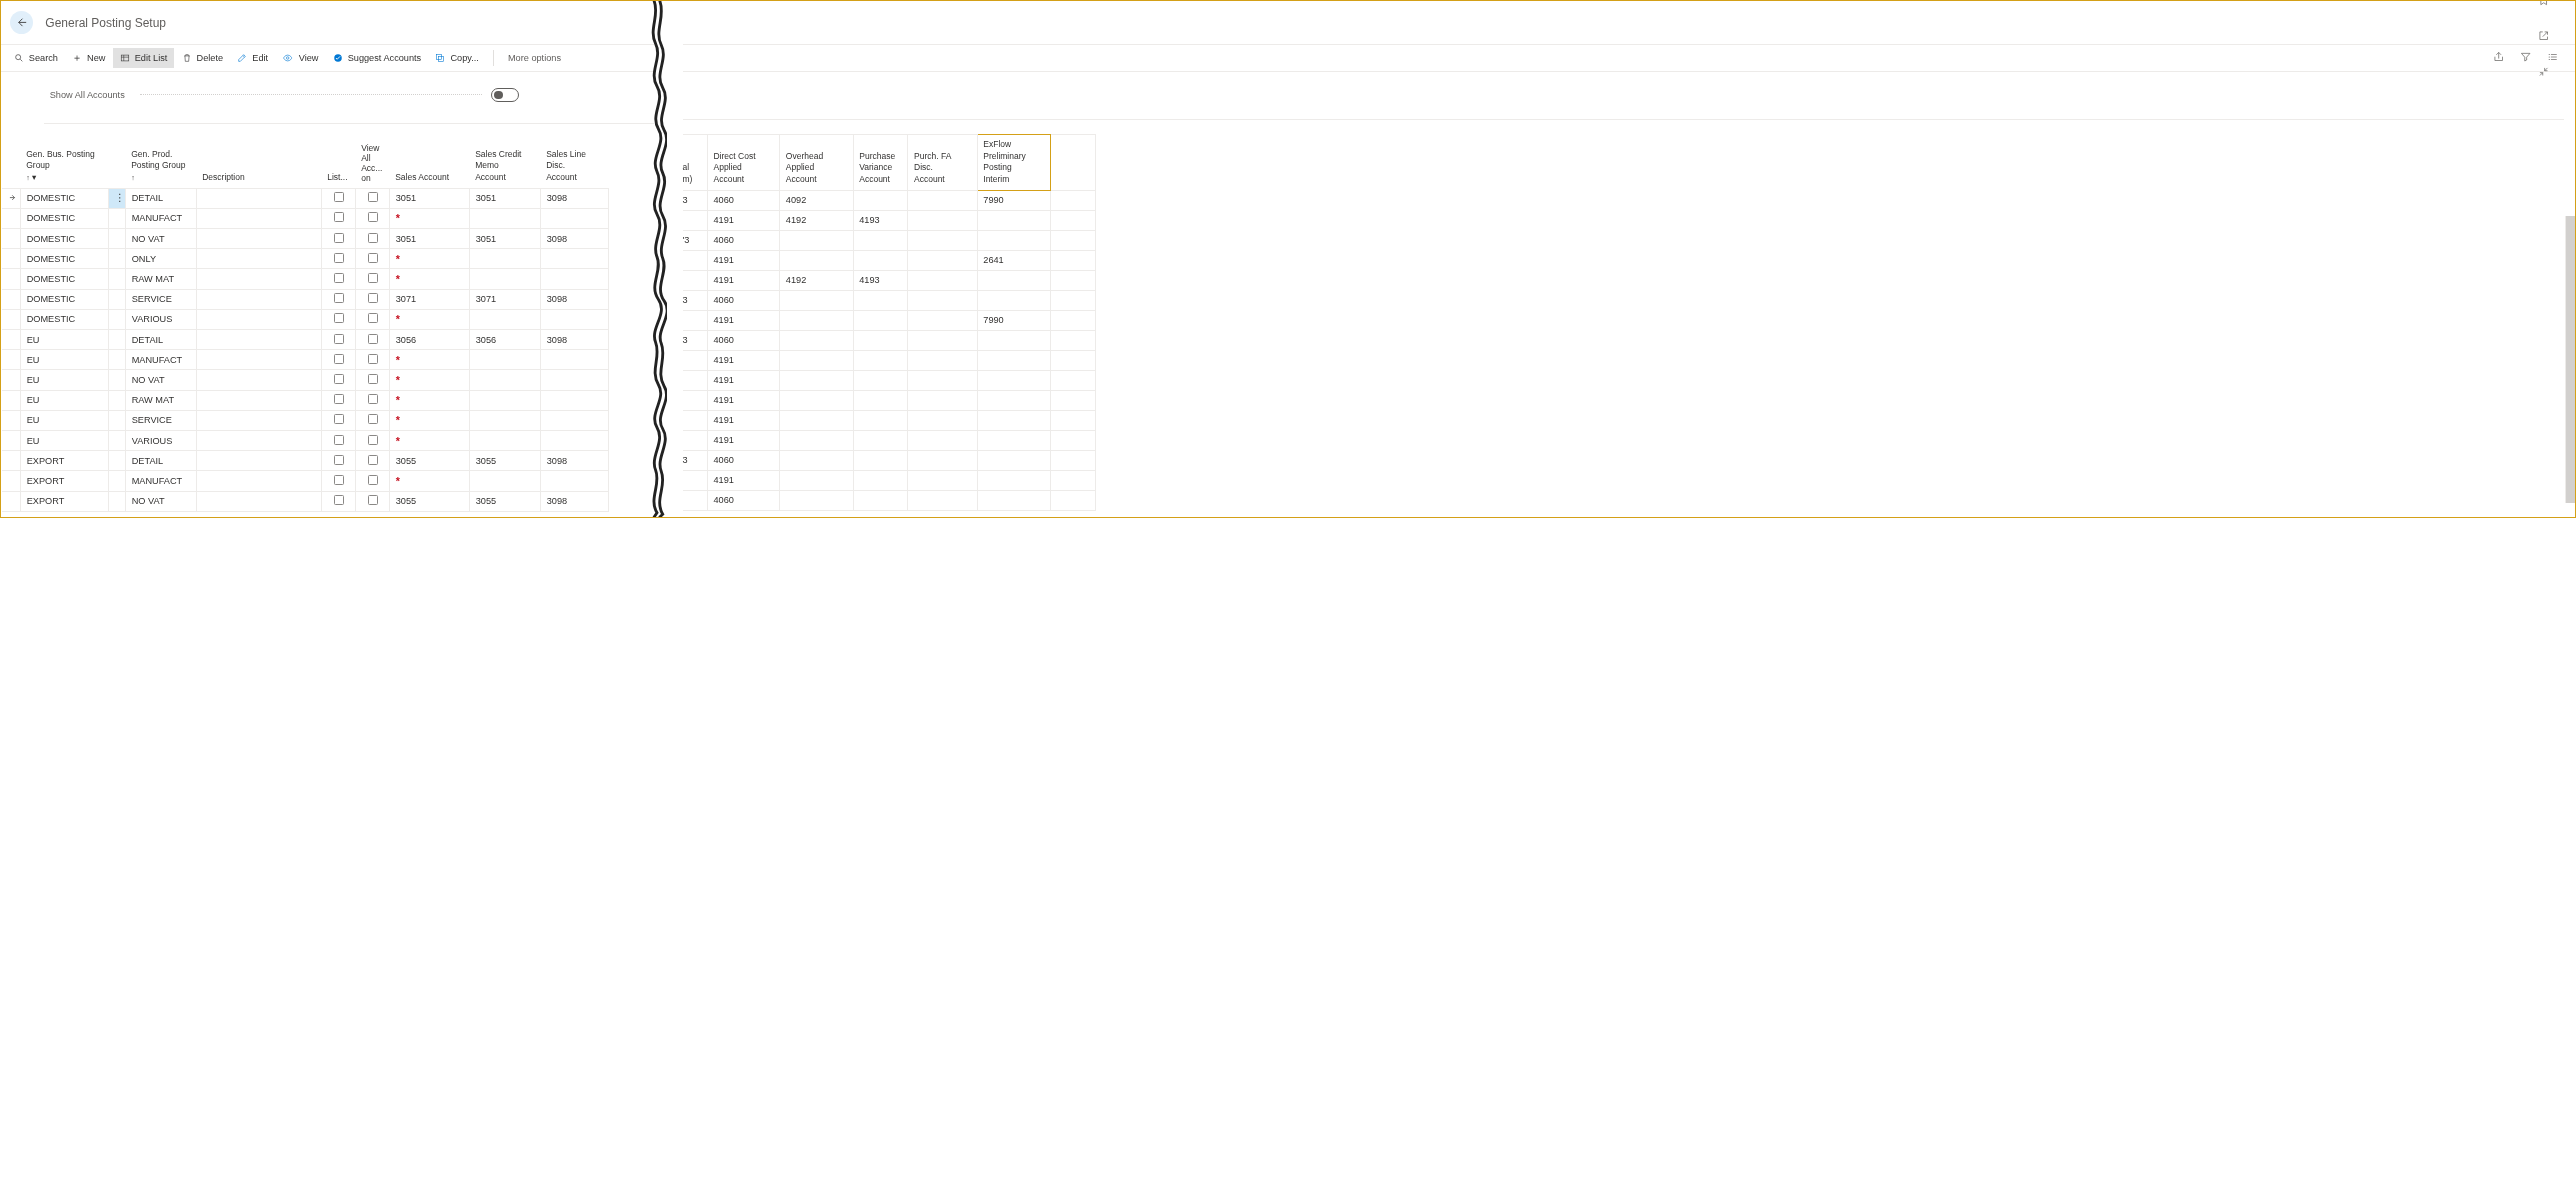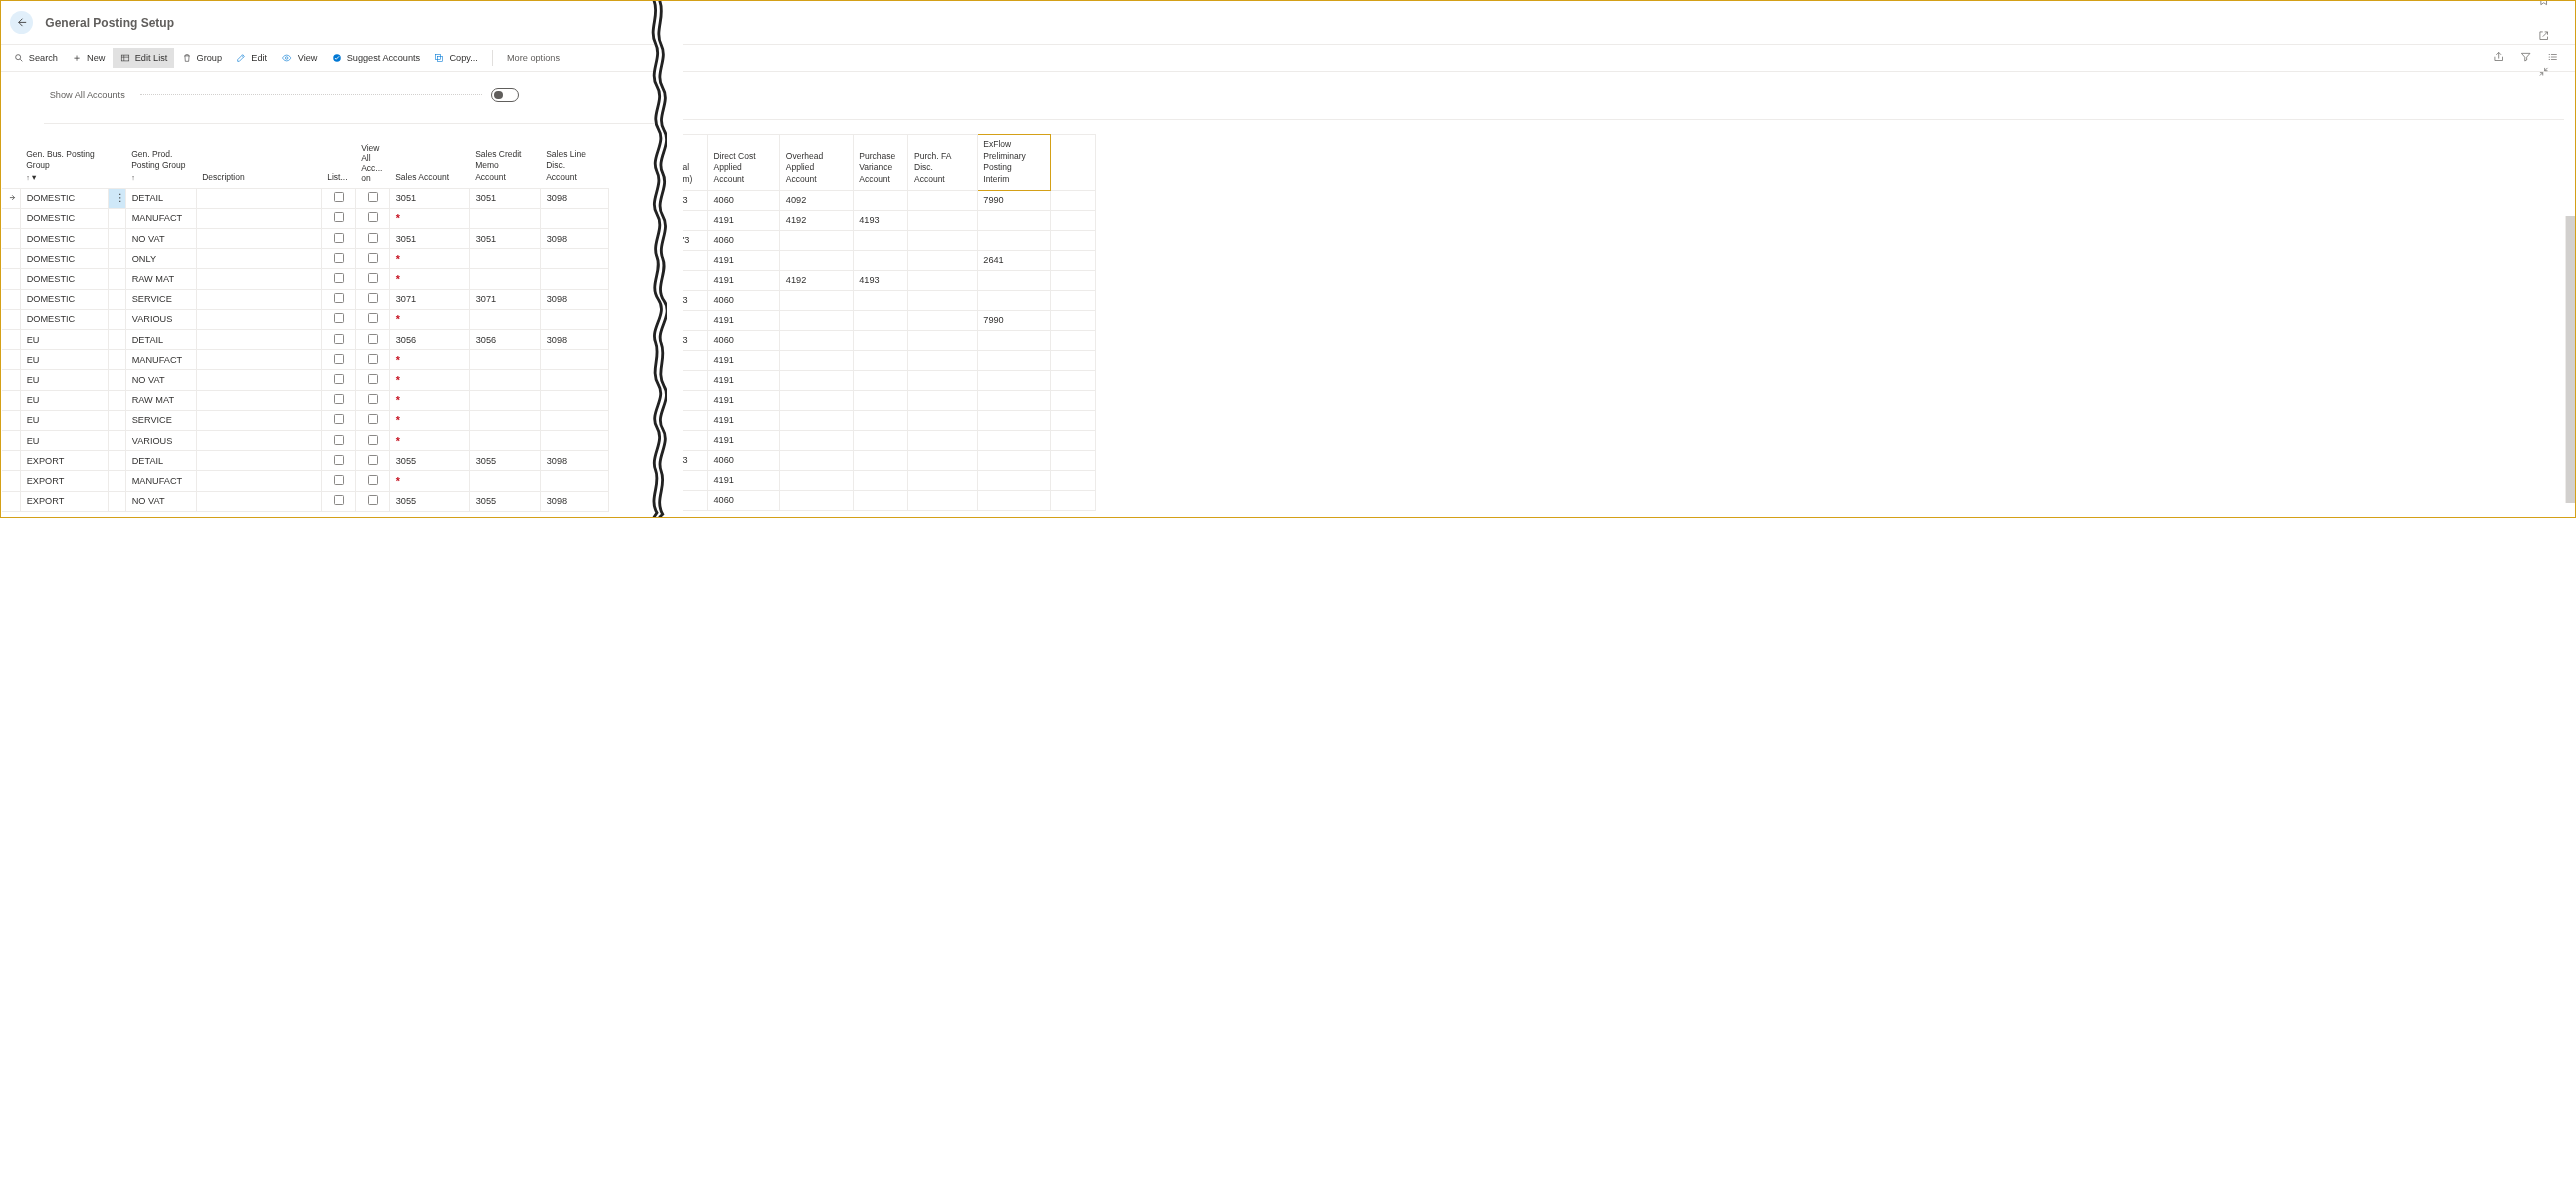--- a/index.html
+++ b/index.html
@@ -10,7 +10,7 @@
 .pane-right { flex: 1; padding-left: 28.5px; }
 .topbar { height: 44px; display: flex; align-items: center; padding: 0 8.5px; border-bottom: 0.7px solid #edebe9; }
 .back-btn { width: 23px; height: 23px; border-radius: 50%; background: #e1effa; color: #323130; display: flex; align-items: center; justify-content: center; cursor: pointer; font-size: 12.8px; margin-right: 12.8px; }
-.page-title { font-size: 12px; color: #605e5c; font-weight: 700; }
+.page-title { font-size: 12px; color: #605e5c; font-weight: 400; }
 .topbar-right { margin-left: auto; display: flex; align-items: center; gap: 15.7px; flex-direction: column; }
 .topbar-right .icbtn { color: #605e5c; font-size: 12px; cursor: pointer; display: flex; align-items: center; justify-content: center; height: 20px; }
 .saved { display: flex; align-items: center; gap: 5.7px; font-size: 10px; color: #323130; }

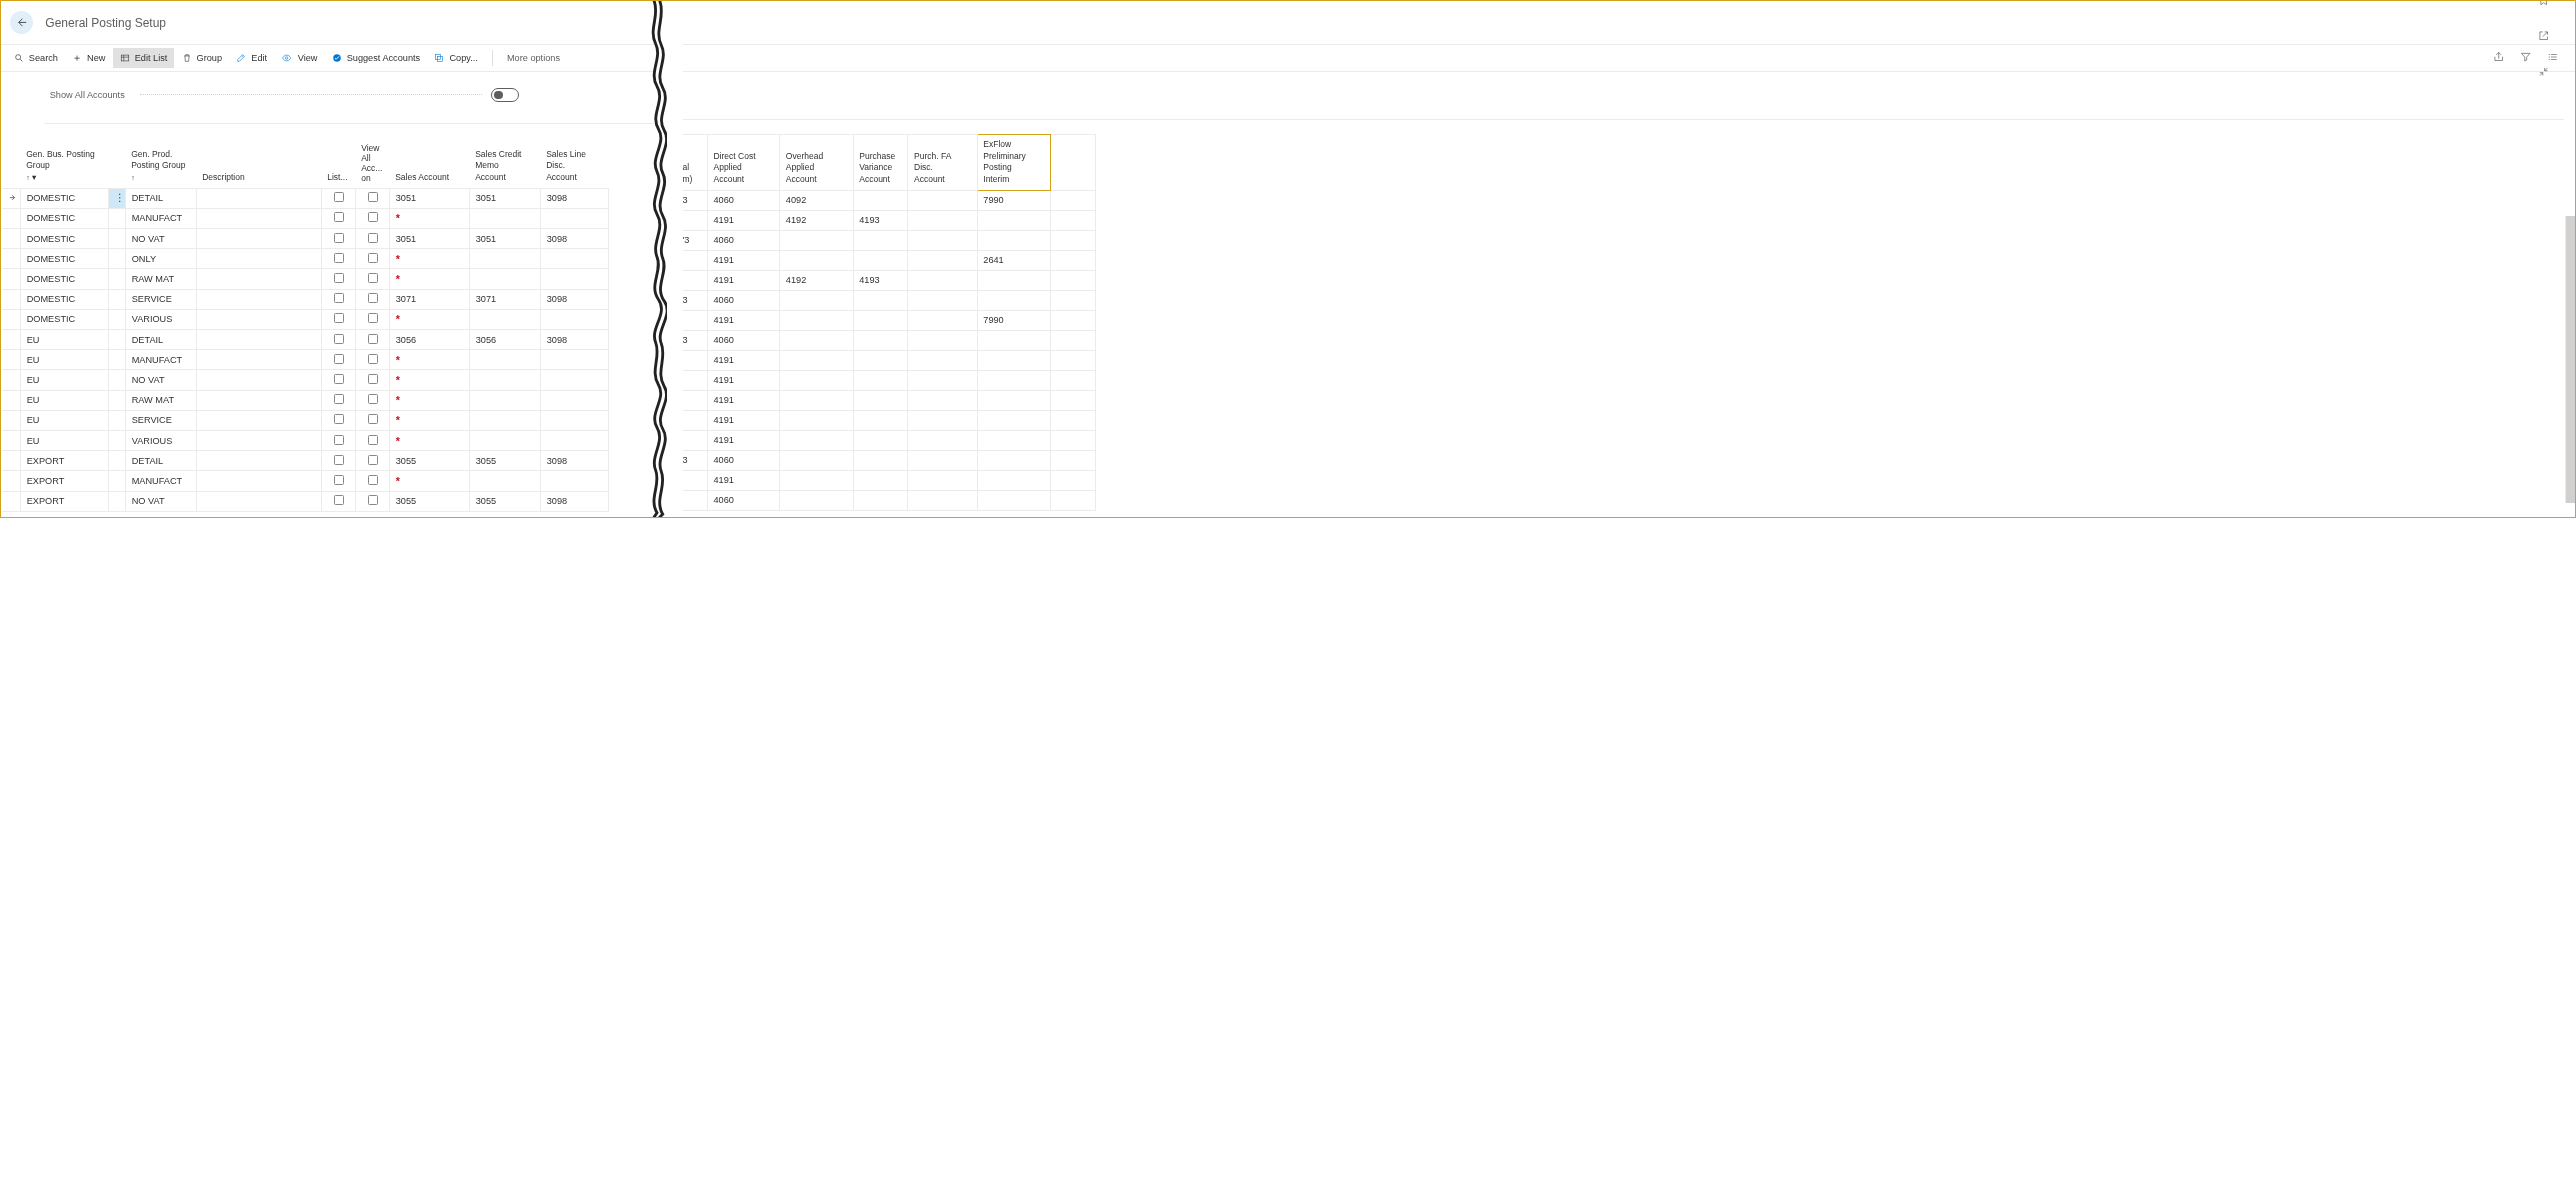--- a/index.html
+++ b/index.html
@@ -93,7 +93,7 @@
               <path fill="none" stroke="#323130" stroke-width="1.4" d="M5 7h14M9 7V4h6v3m-8 0 1 13h8l1-13"></path>
             </svg>
         </span>
-        <span>Group</span>
+        <span>Delete</span>
       </button>
       <button class="cmdbtn">
         <span class="ic">

